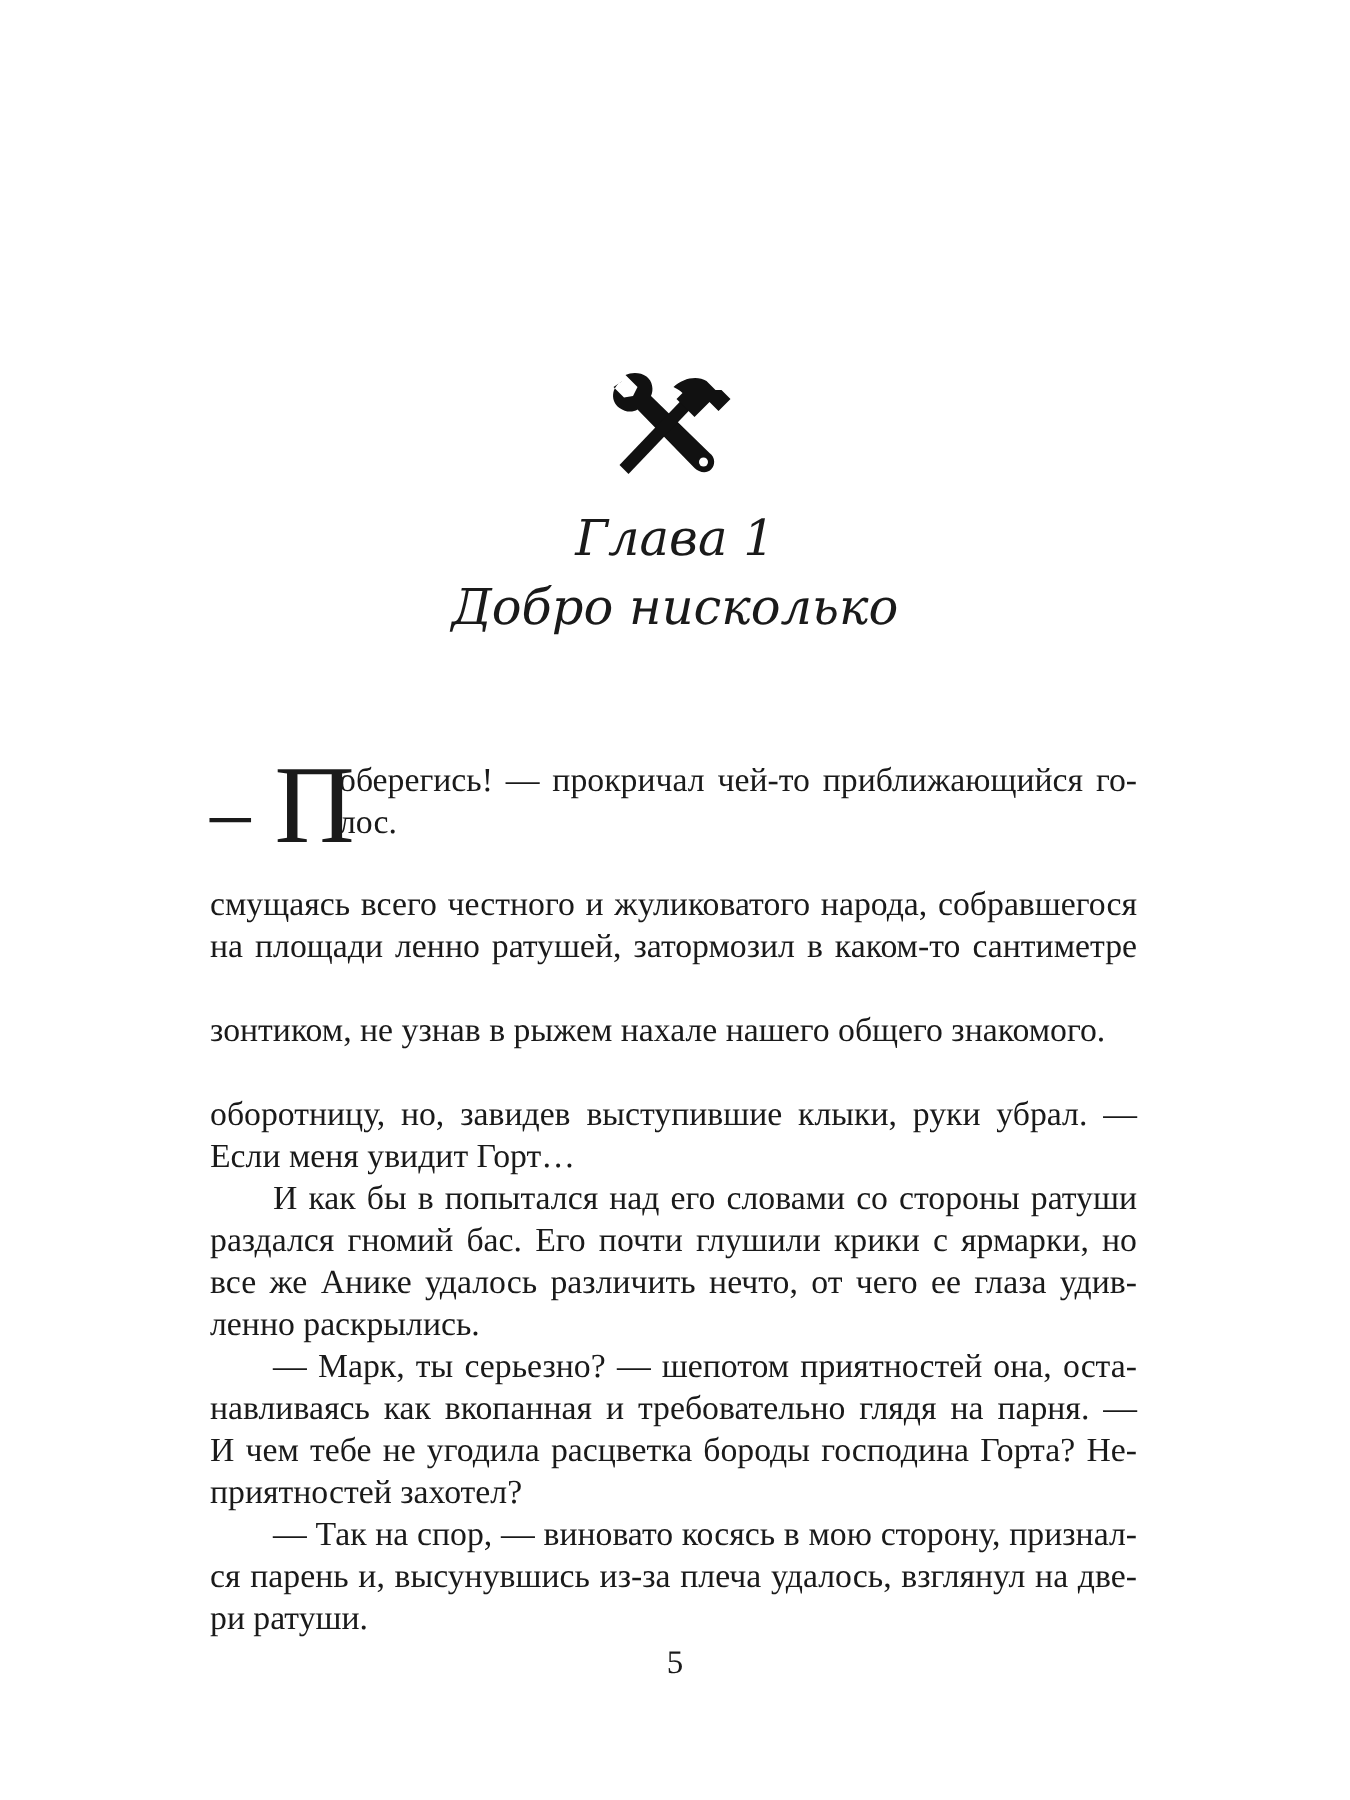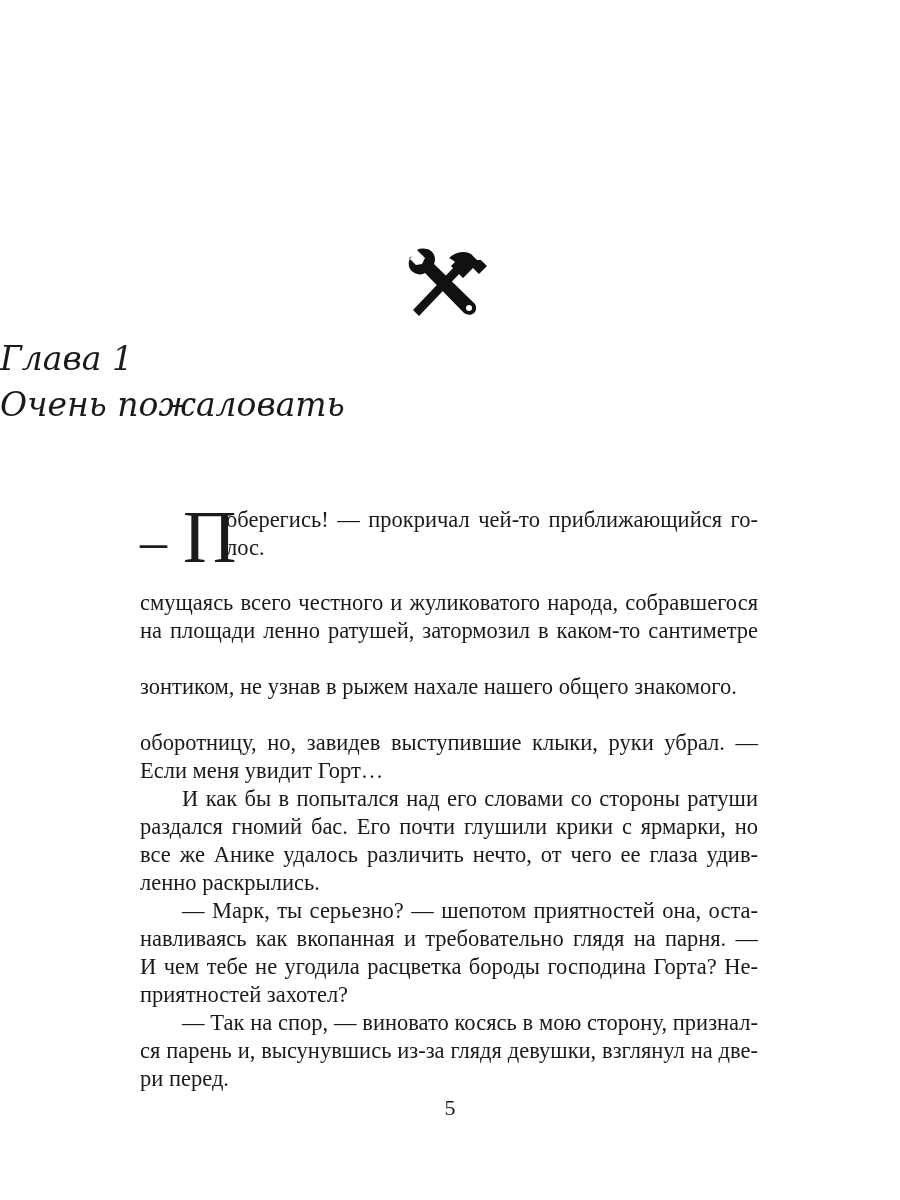--- a/index.html
+++ b/index.html
@@ -6,7 +6,7 @@
     body { width: 900px; height: 1200px; position: relative; overflow: hidden; color: #1a1a1a; }
     .page { position: absolute; left: 0; top: 0; width: 900px; height: 1200px; background: #ffffff; }
     .ornament { position: absolute; left: 405px; top: 248px; width: 86px; height: 72px; }
-    .chapter-heading { position: absolute; left: 0; top: 336px; width: 900px; text-align: left;
+    .chapter-heading { position: absolute; left: 0; top: 336px; width: 900px; text-align: center;
       font-family: "DejaVu Serif", "Liberation Serif", serif; font-style: italic; font-size: 33px; line-height: 46px; color: #1a1a1a; }
     .chapter-heading div { white-space: nowrap; }
     .body-text { position: absolute; left: 0; top: 0; width: 900px; height: 1200px;

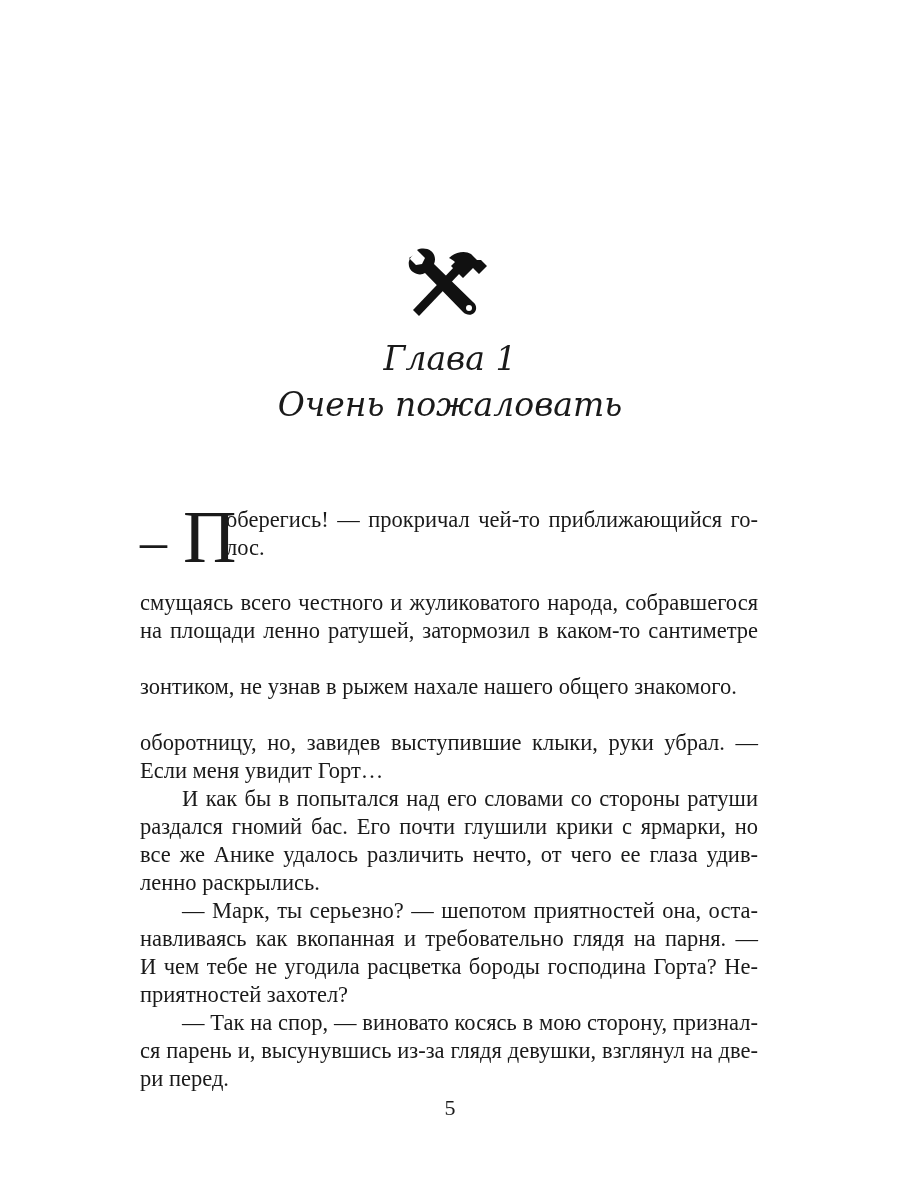--- a/index.html
+++ b/index.html
@@ -41,7 +41,7 @@
 
   <div class="chapter-heading">
     <div>Глава 1</div>
-    <div>Очень пожаловать</div>
+    <div>Добро нисколько</div>
   </div>
 
   <div class="body-text">

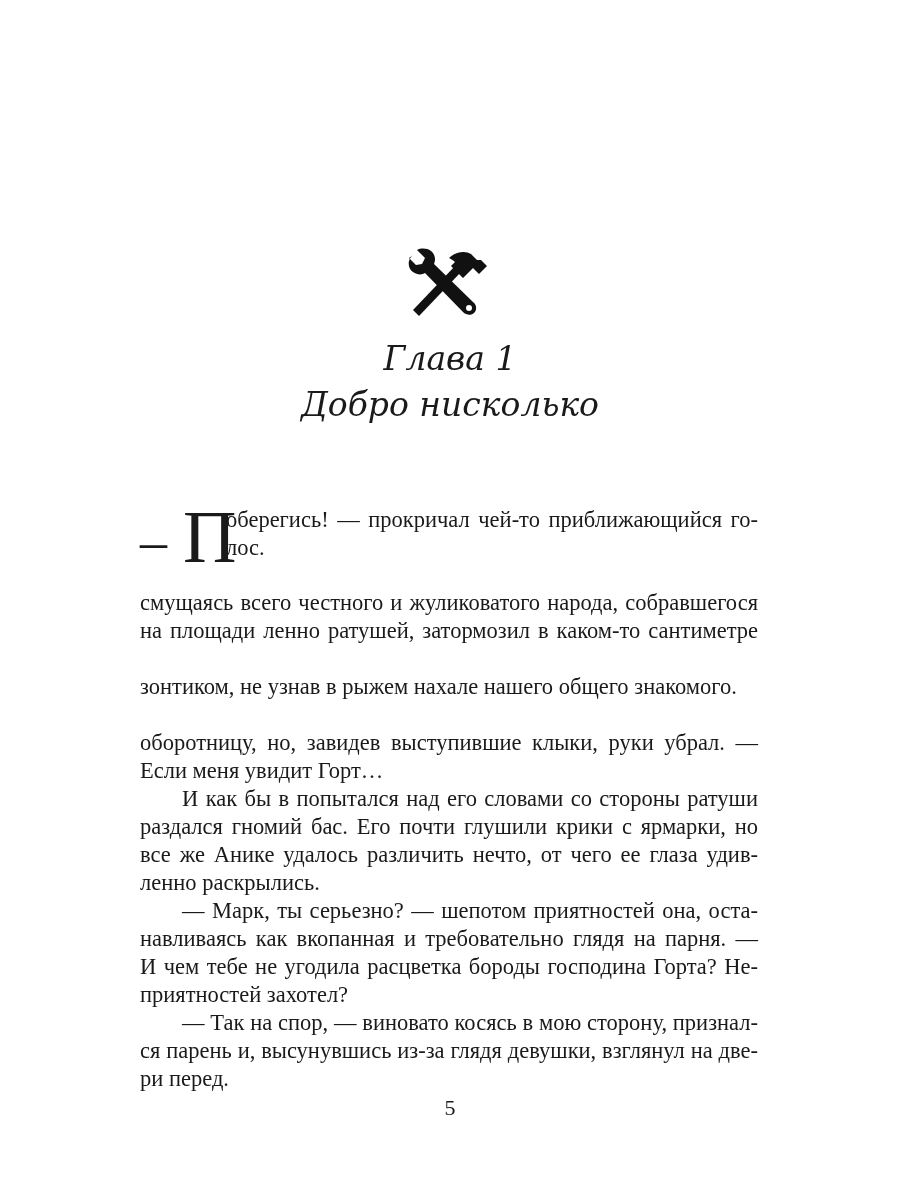--- a/index.html
+++ b/index.html
@@ -69,7 +69,7 @@
     <div class="line last" style="top:981px">приятностей захотел?</div>
 
     <div class="line indent" style="top:1009px">— Так на спор, — виновато косясь в мою сторону, признал-</div>
-    <div class="line" style="top:1037px">ся парень и, высунувшись из-за глядя девушки, взглянул на две-</div>
+    <div class="line" style="top:1037px">ся парень и, высунувшись из-за плеча удалось, взглянул на две-</div>
     <div class="line last" style="top:1065px">ри перед.</div>
   </div>
 

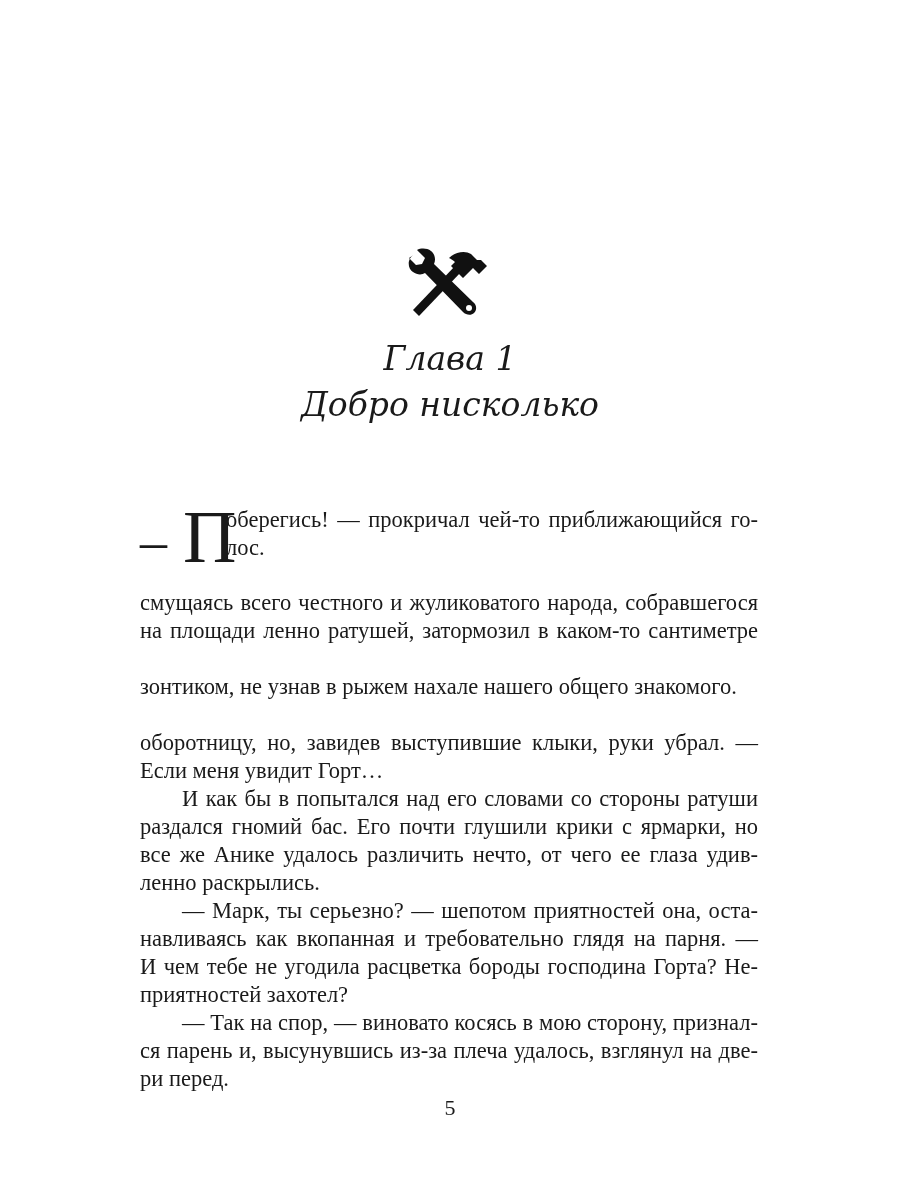--- a/index.html
+++ b/index.html
@@ -70,7 +70,7 @@
 
     <div class="line indent" style="top:1009px">— Так на спор, — виновато косясь в мою сторону, признал-</div>
     <div class="line" style="top:1037px">ся парень и, высунувшись из-за плеча удалось, взглянул на две-</div>
-    <div class="line last" style="top:1065px">ри перед.</div>
+    <div class="line last" style="top:1065px">ри ратуши.</div>
   </div>
 
   <div class="page-number">5</div>

